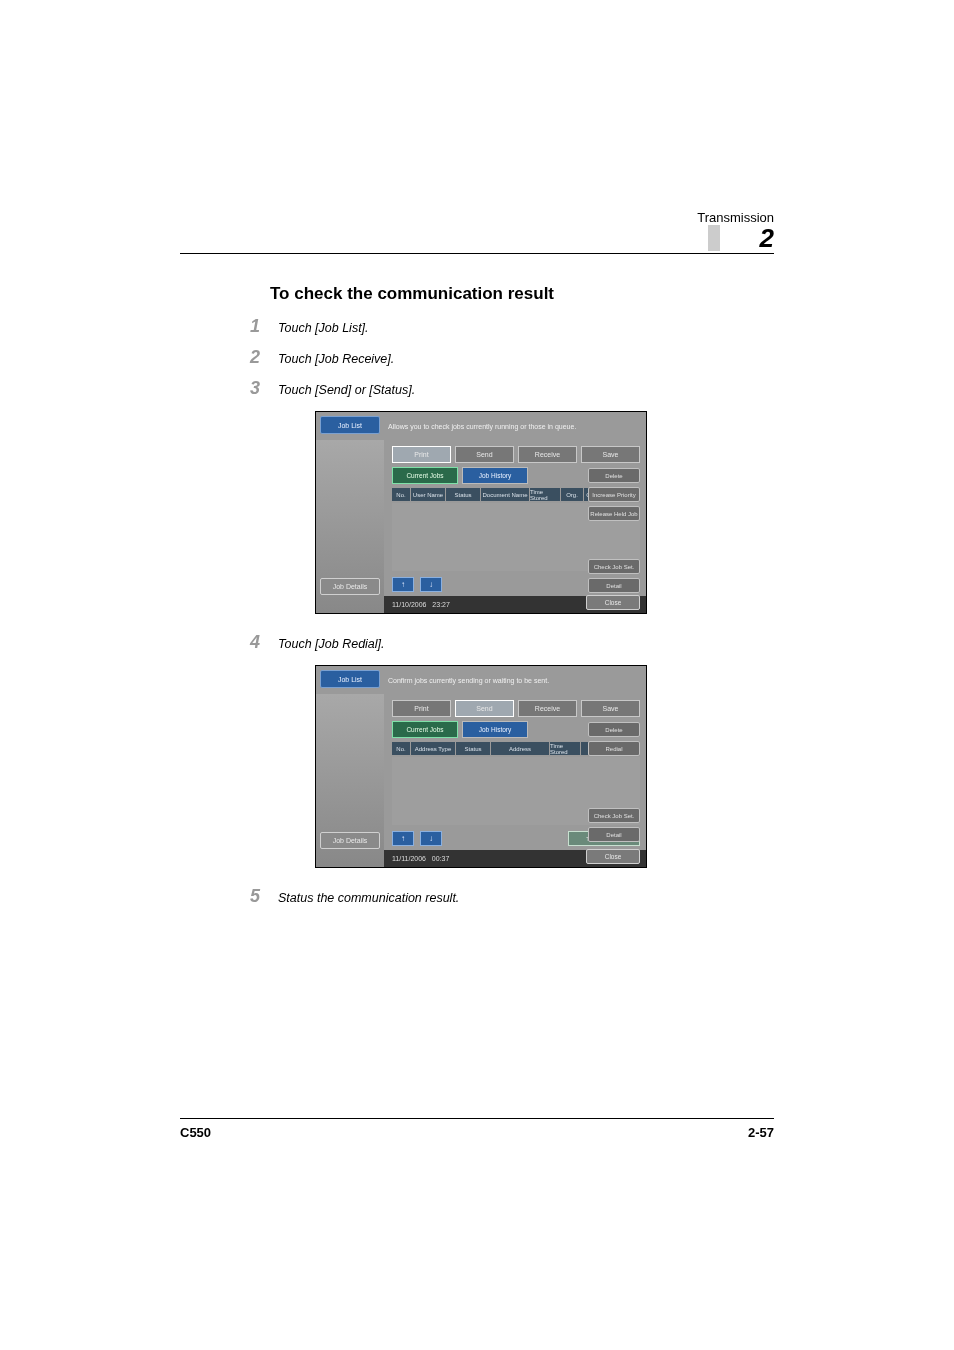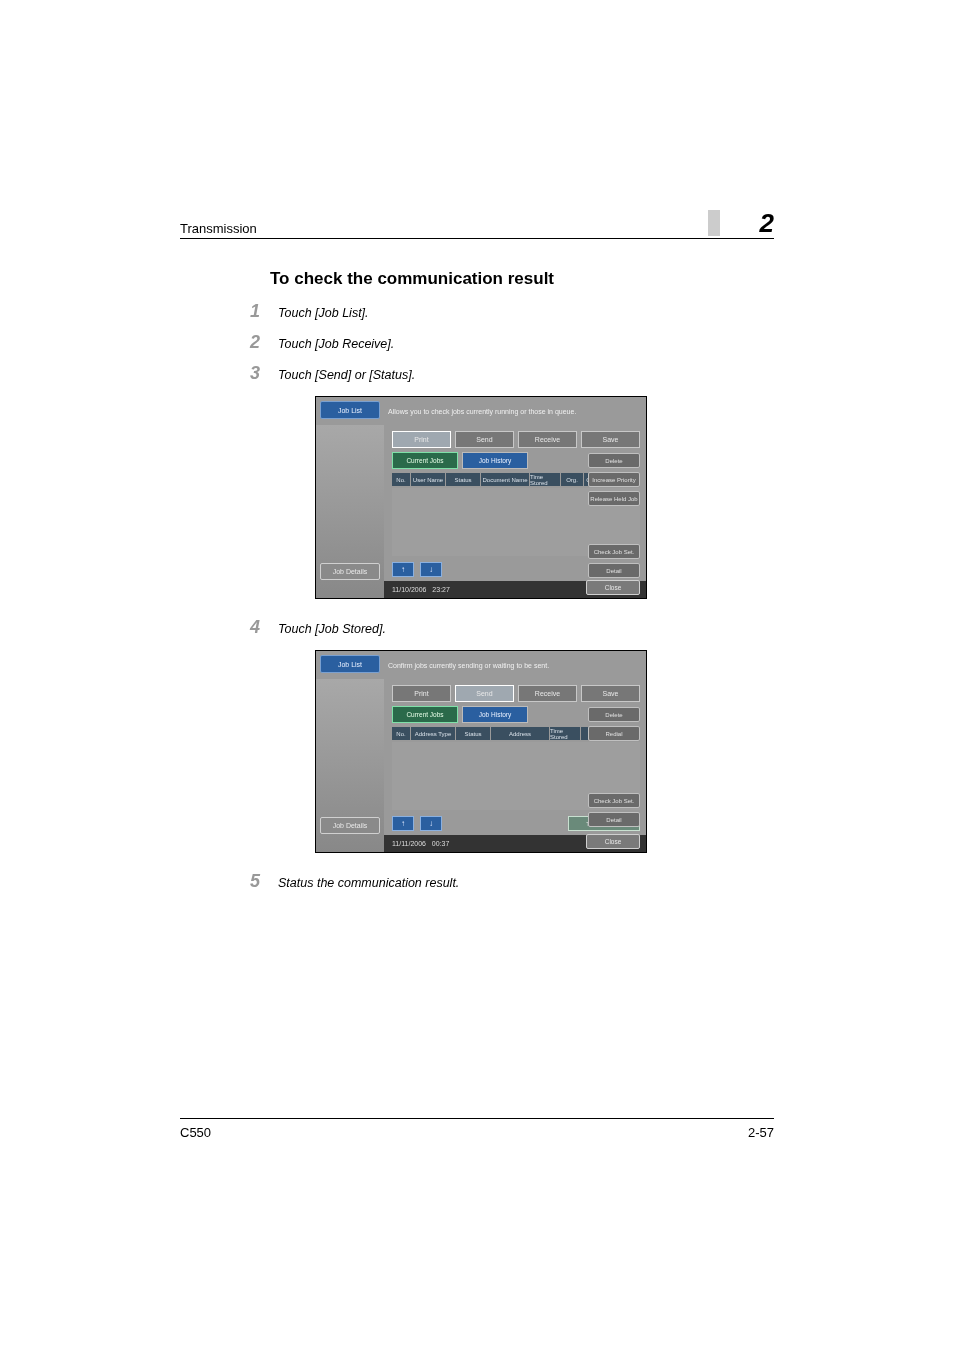--- a/index.html
+++ b/index.html
@@ -21,6 +21,7 @@
     border-bottom:1px solid #000;
     padding-bottom:2px;
     margin-bottom:30px;
+    flex-direction:column;
   }
   .runhead .title{
     font-size:13px;

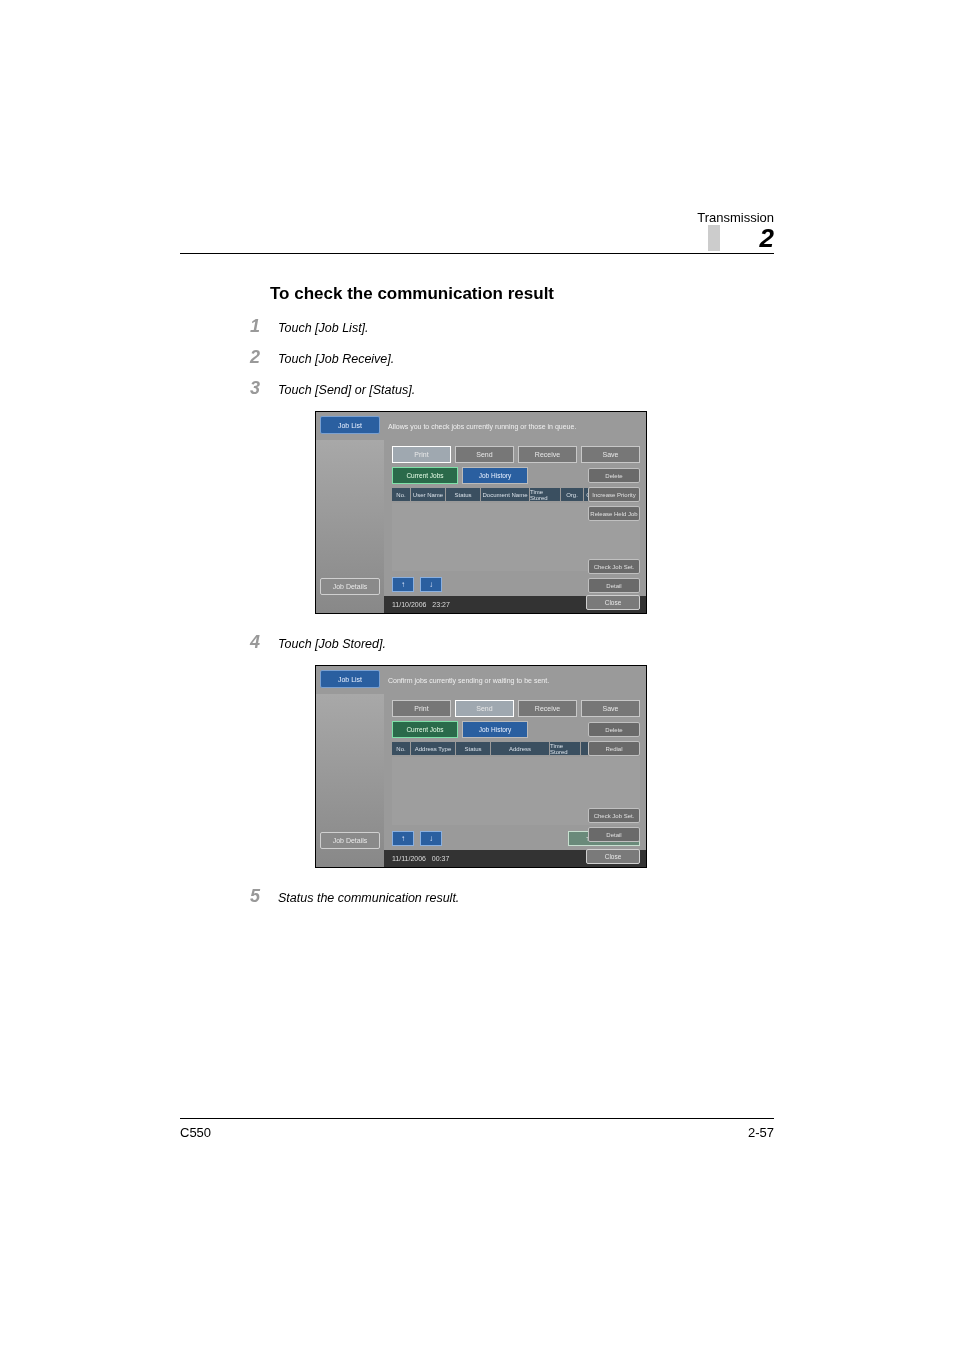--- a/index.html
+++ b/index.html
@@ -279,7 +279,7 @@
 
   <ol class="steps" start="4" style="counter-reset:step 3">
     <li>
-        <span class="step-text">Touch [Job Stored].</span>
+        <span class="step-text">Touch [Job Redial].</span>
       </li>
   </ol>
 

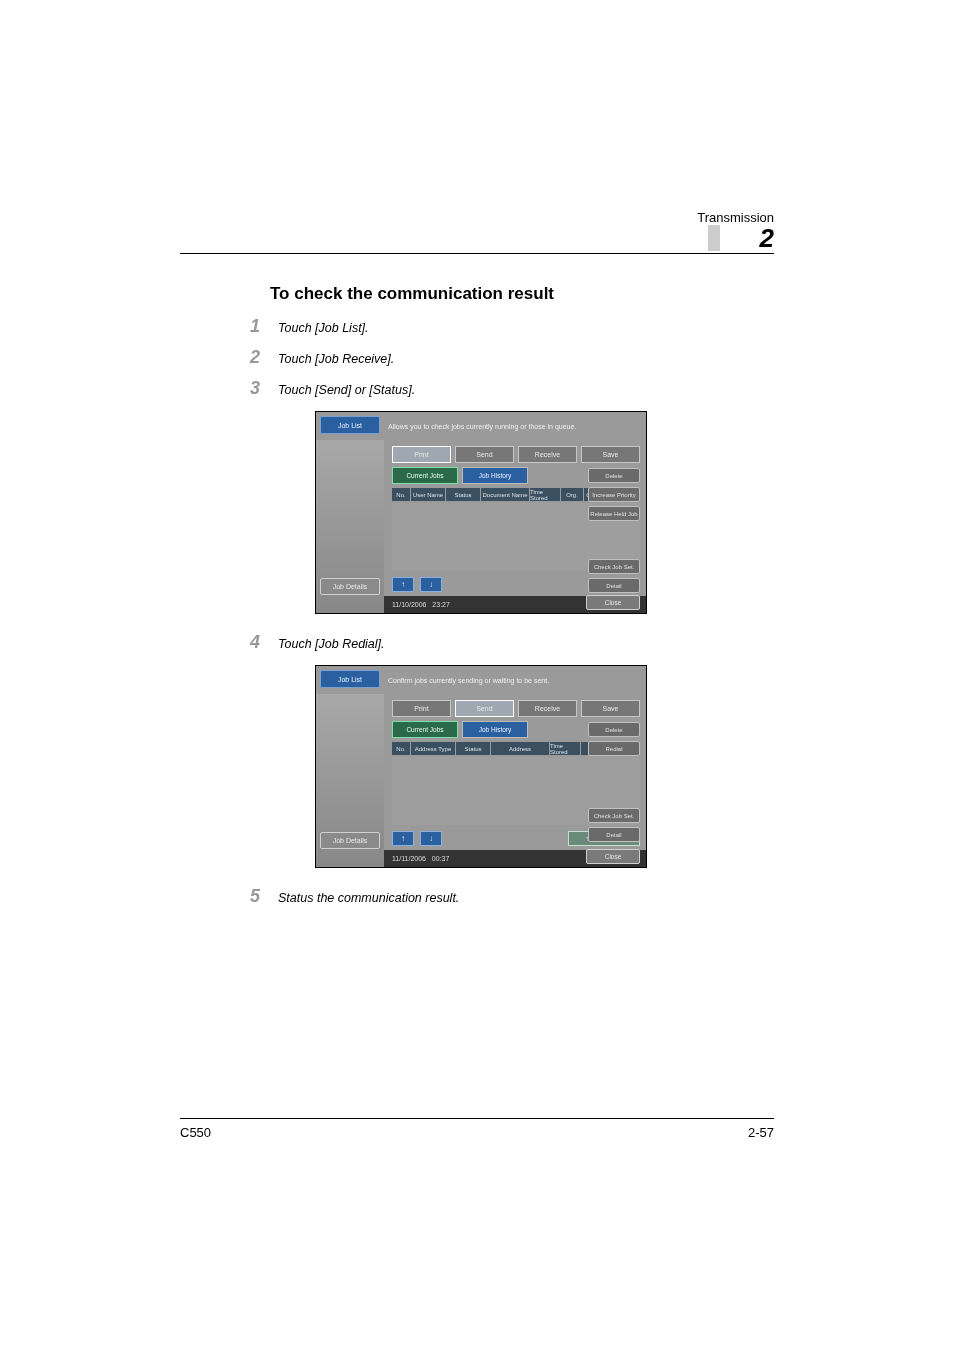--- a/index.html
+++ b/index.html
@@ -203,6 +203,7 @@
     display:flex; justify-content:space-between;
     font-size:13px;
     padding-top:6px;
+    font-weight:bold;
   }
 </style>
 </head>

